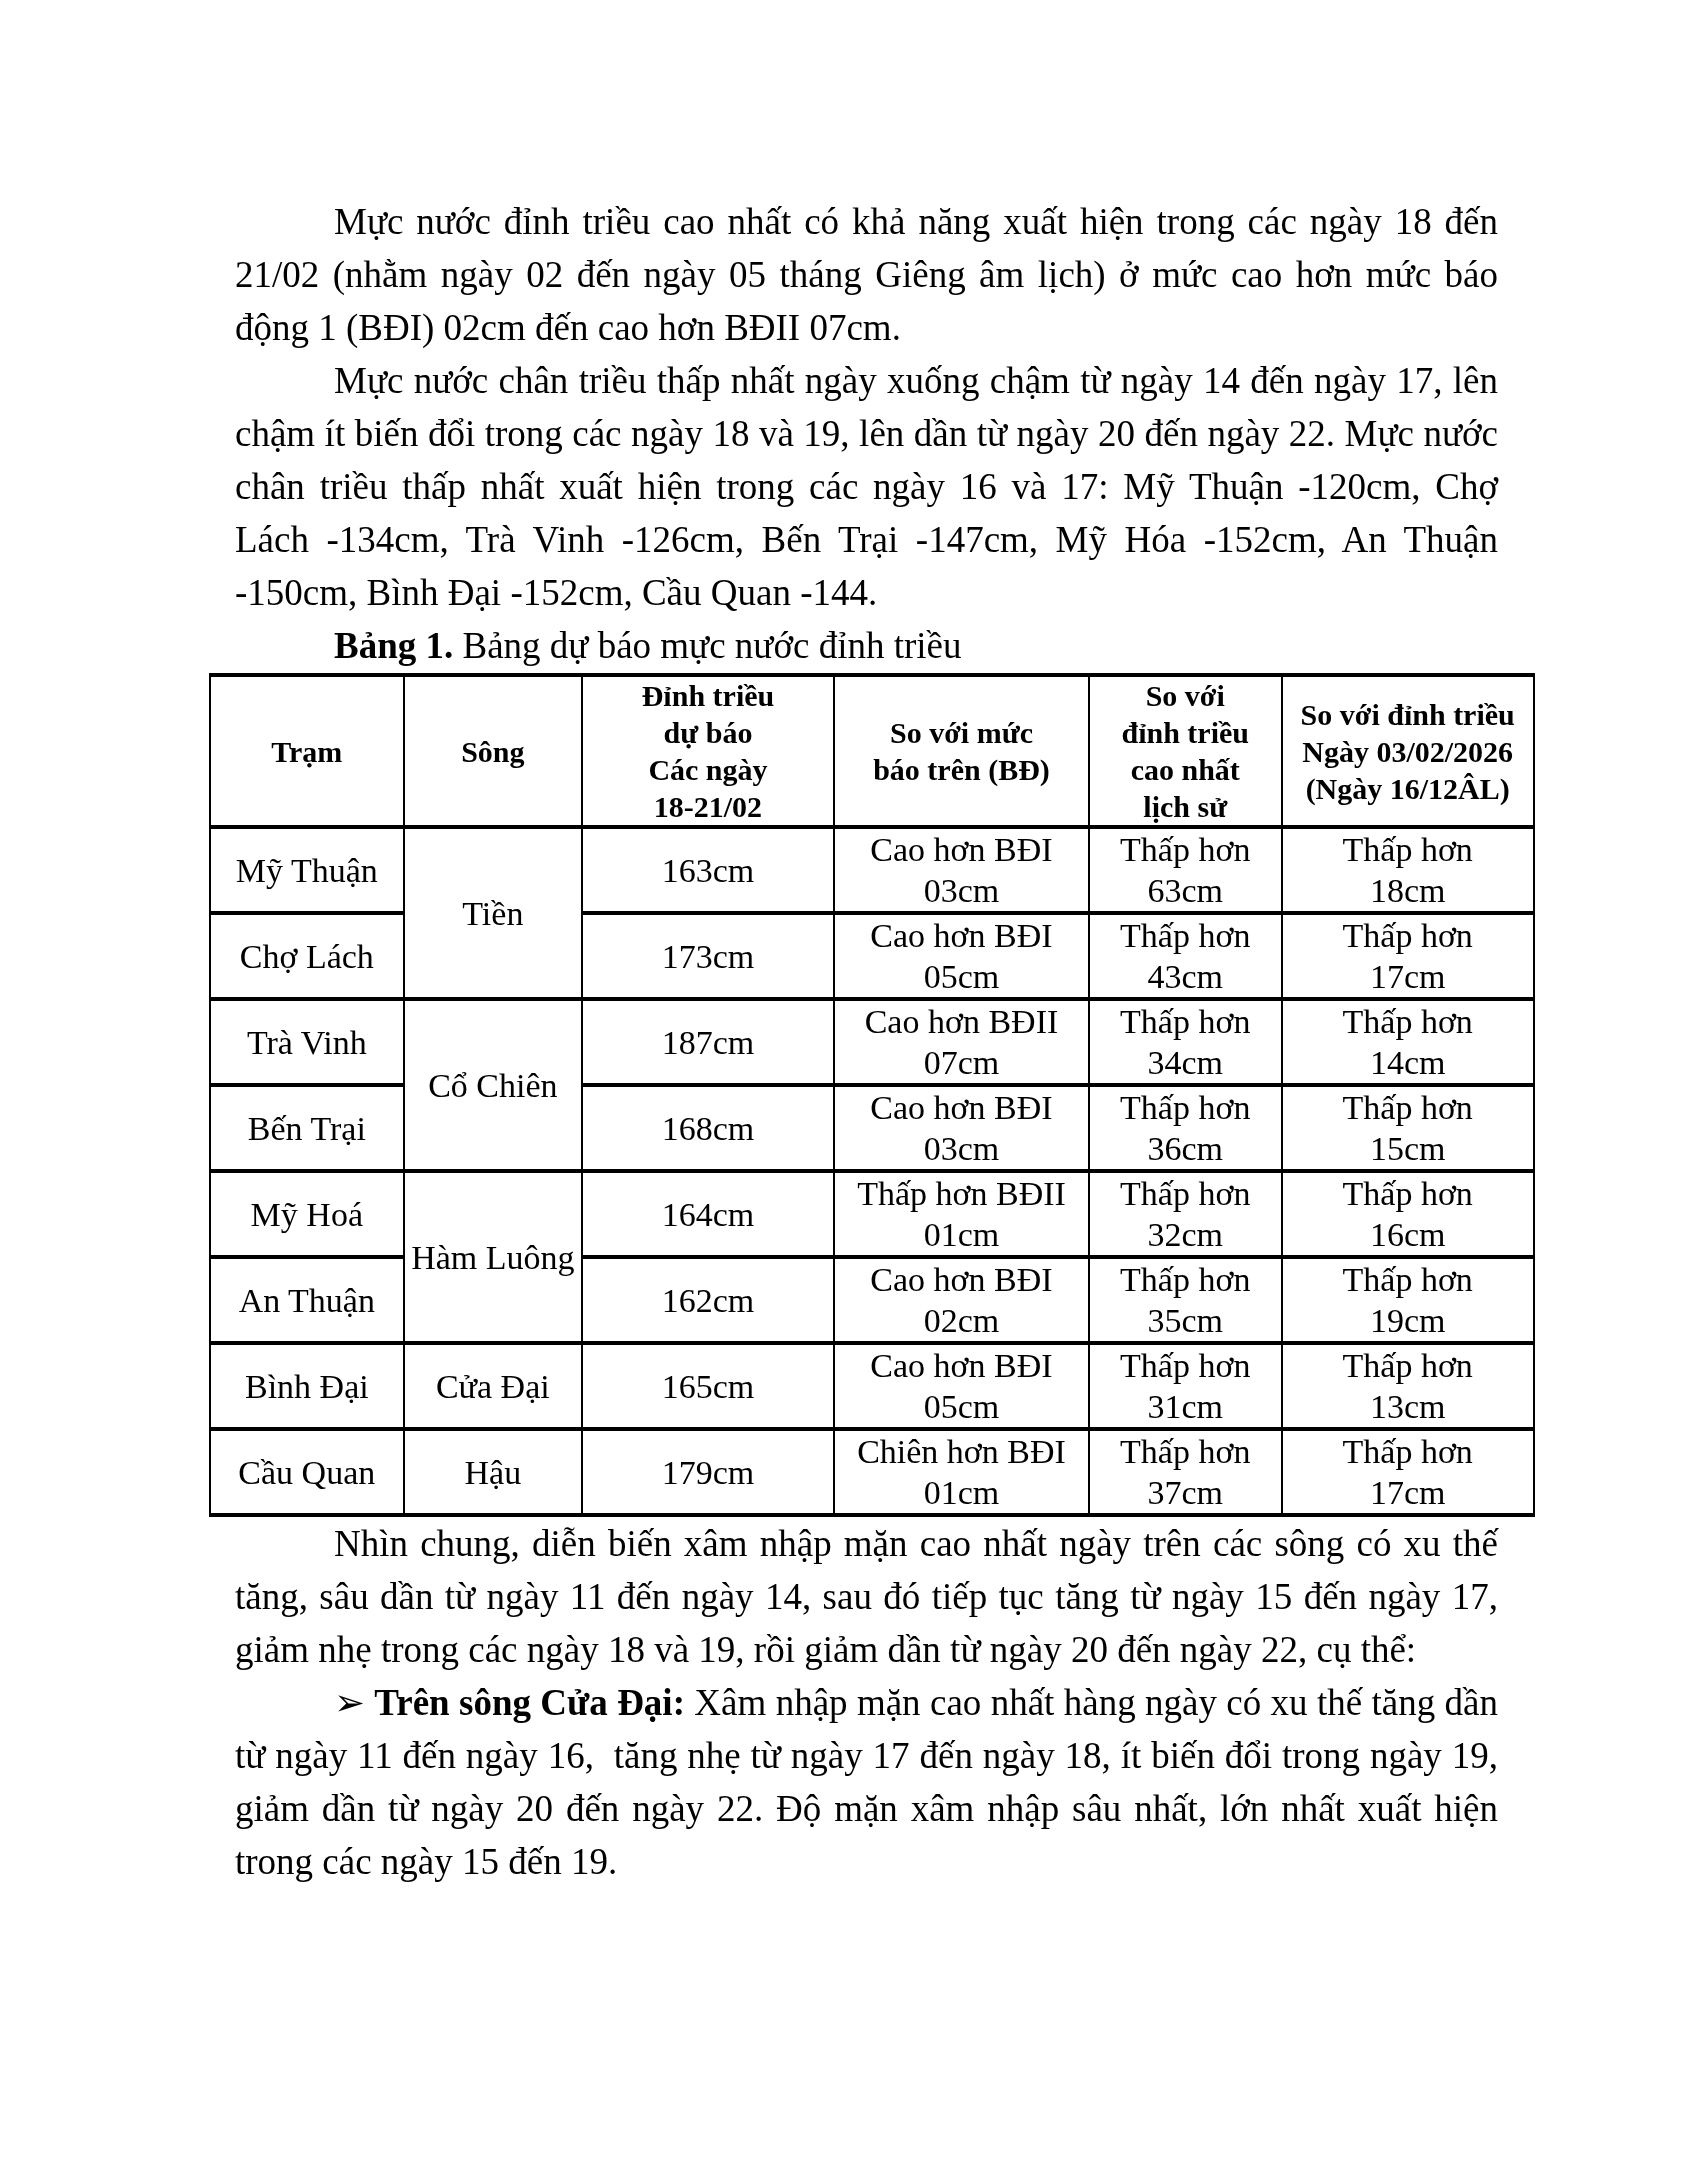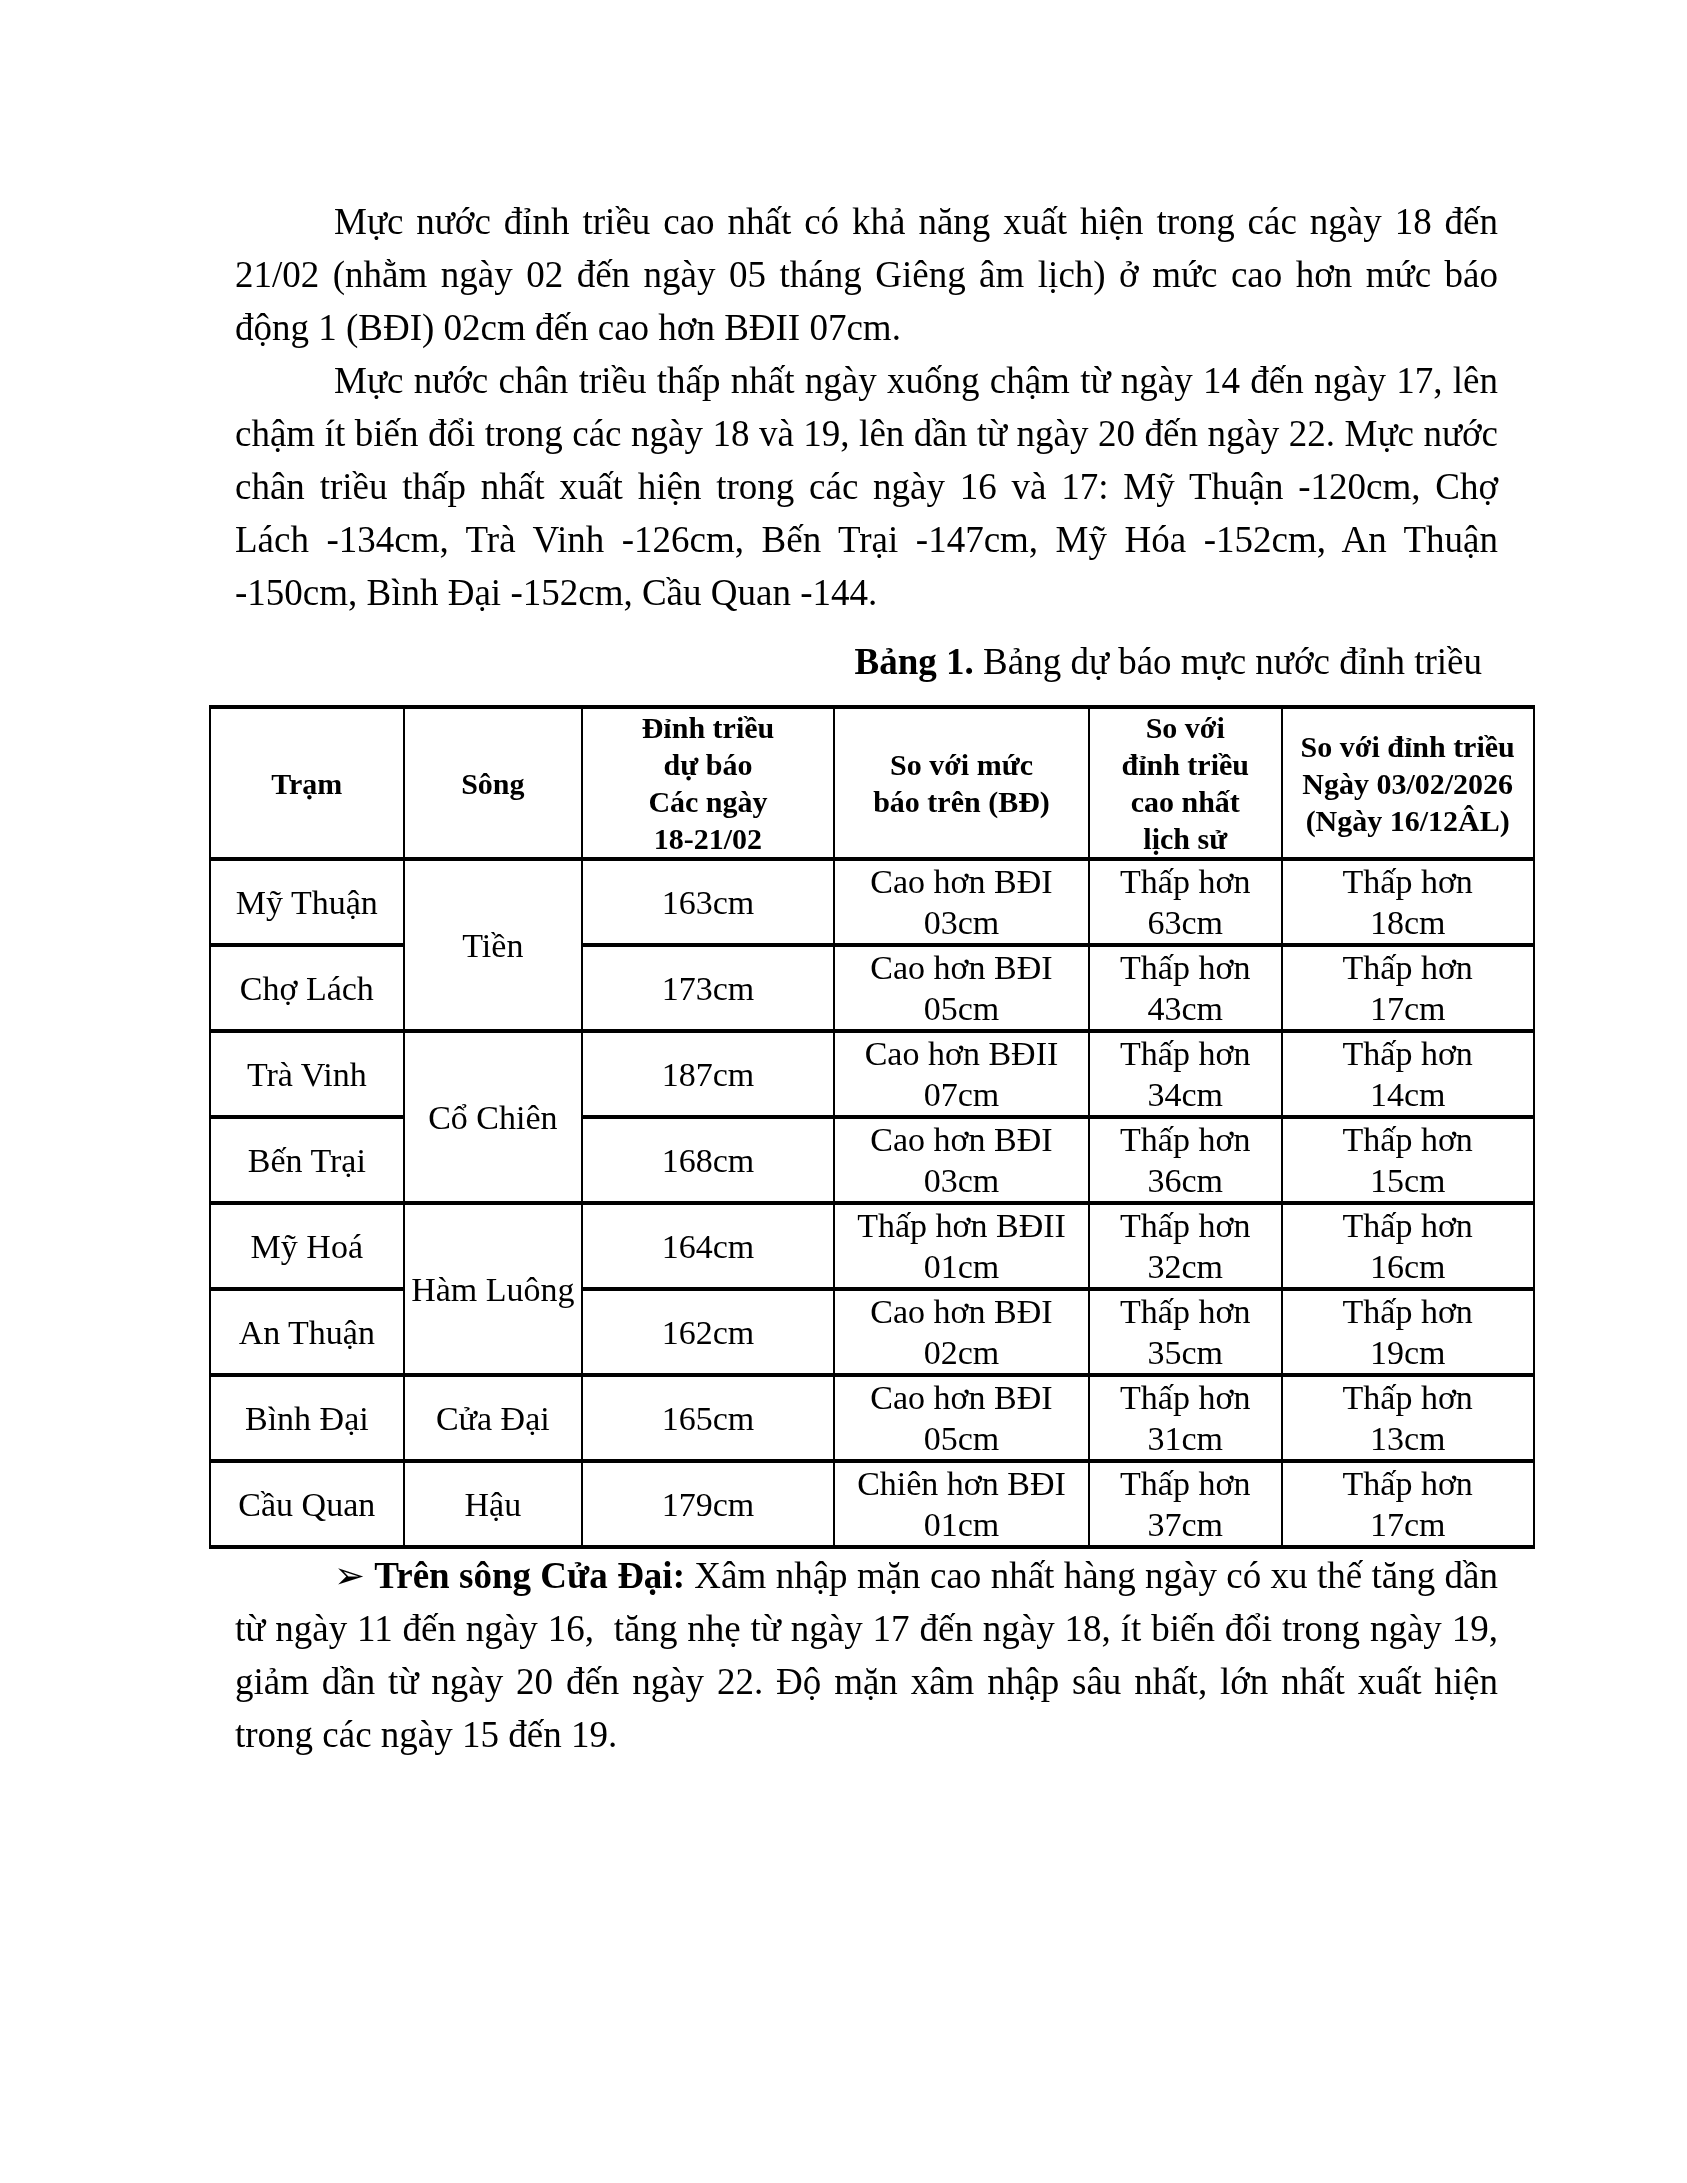--- a/index.html
+++ b/index.html
@@ -29,10 +29,10 @@
     text-indent: 99px;
   }
   .caption {
-    margin: 16px;
+    margin: 0;
     font-size: 37px;
     line-height: 54px;
-    text-align: right;
+    text-align: left;
     text-indent: 99px;
     white-space: nowrap;
   }

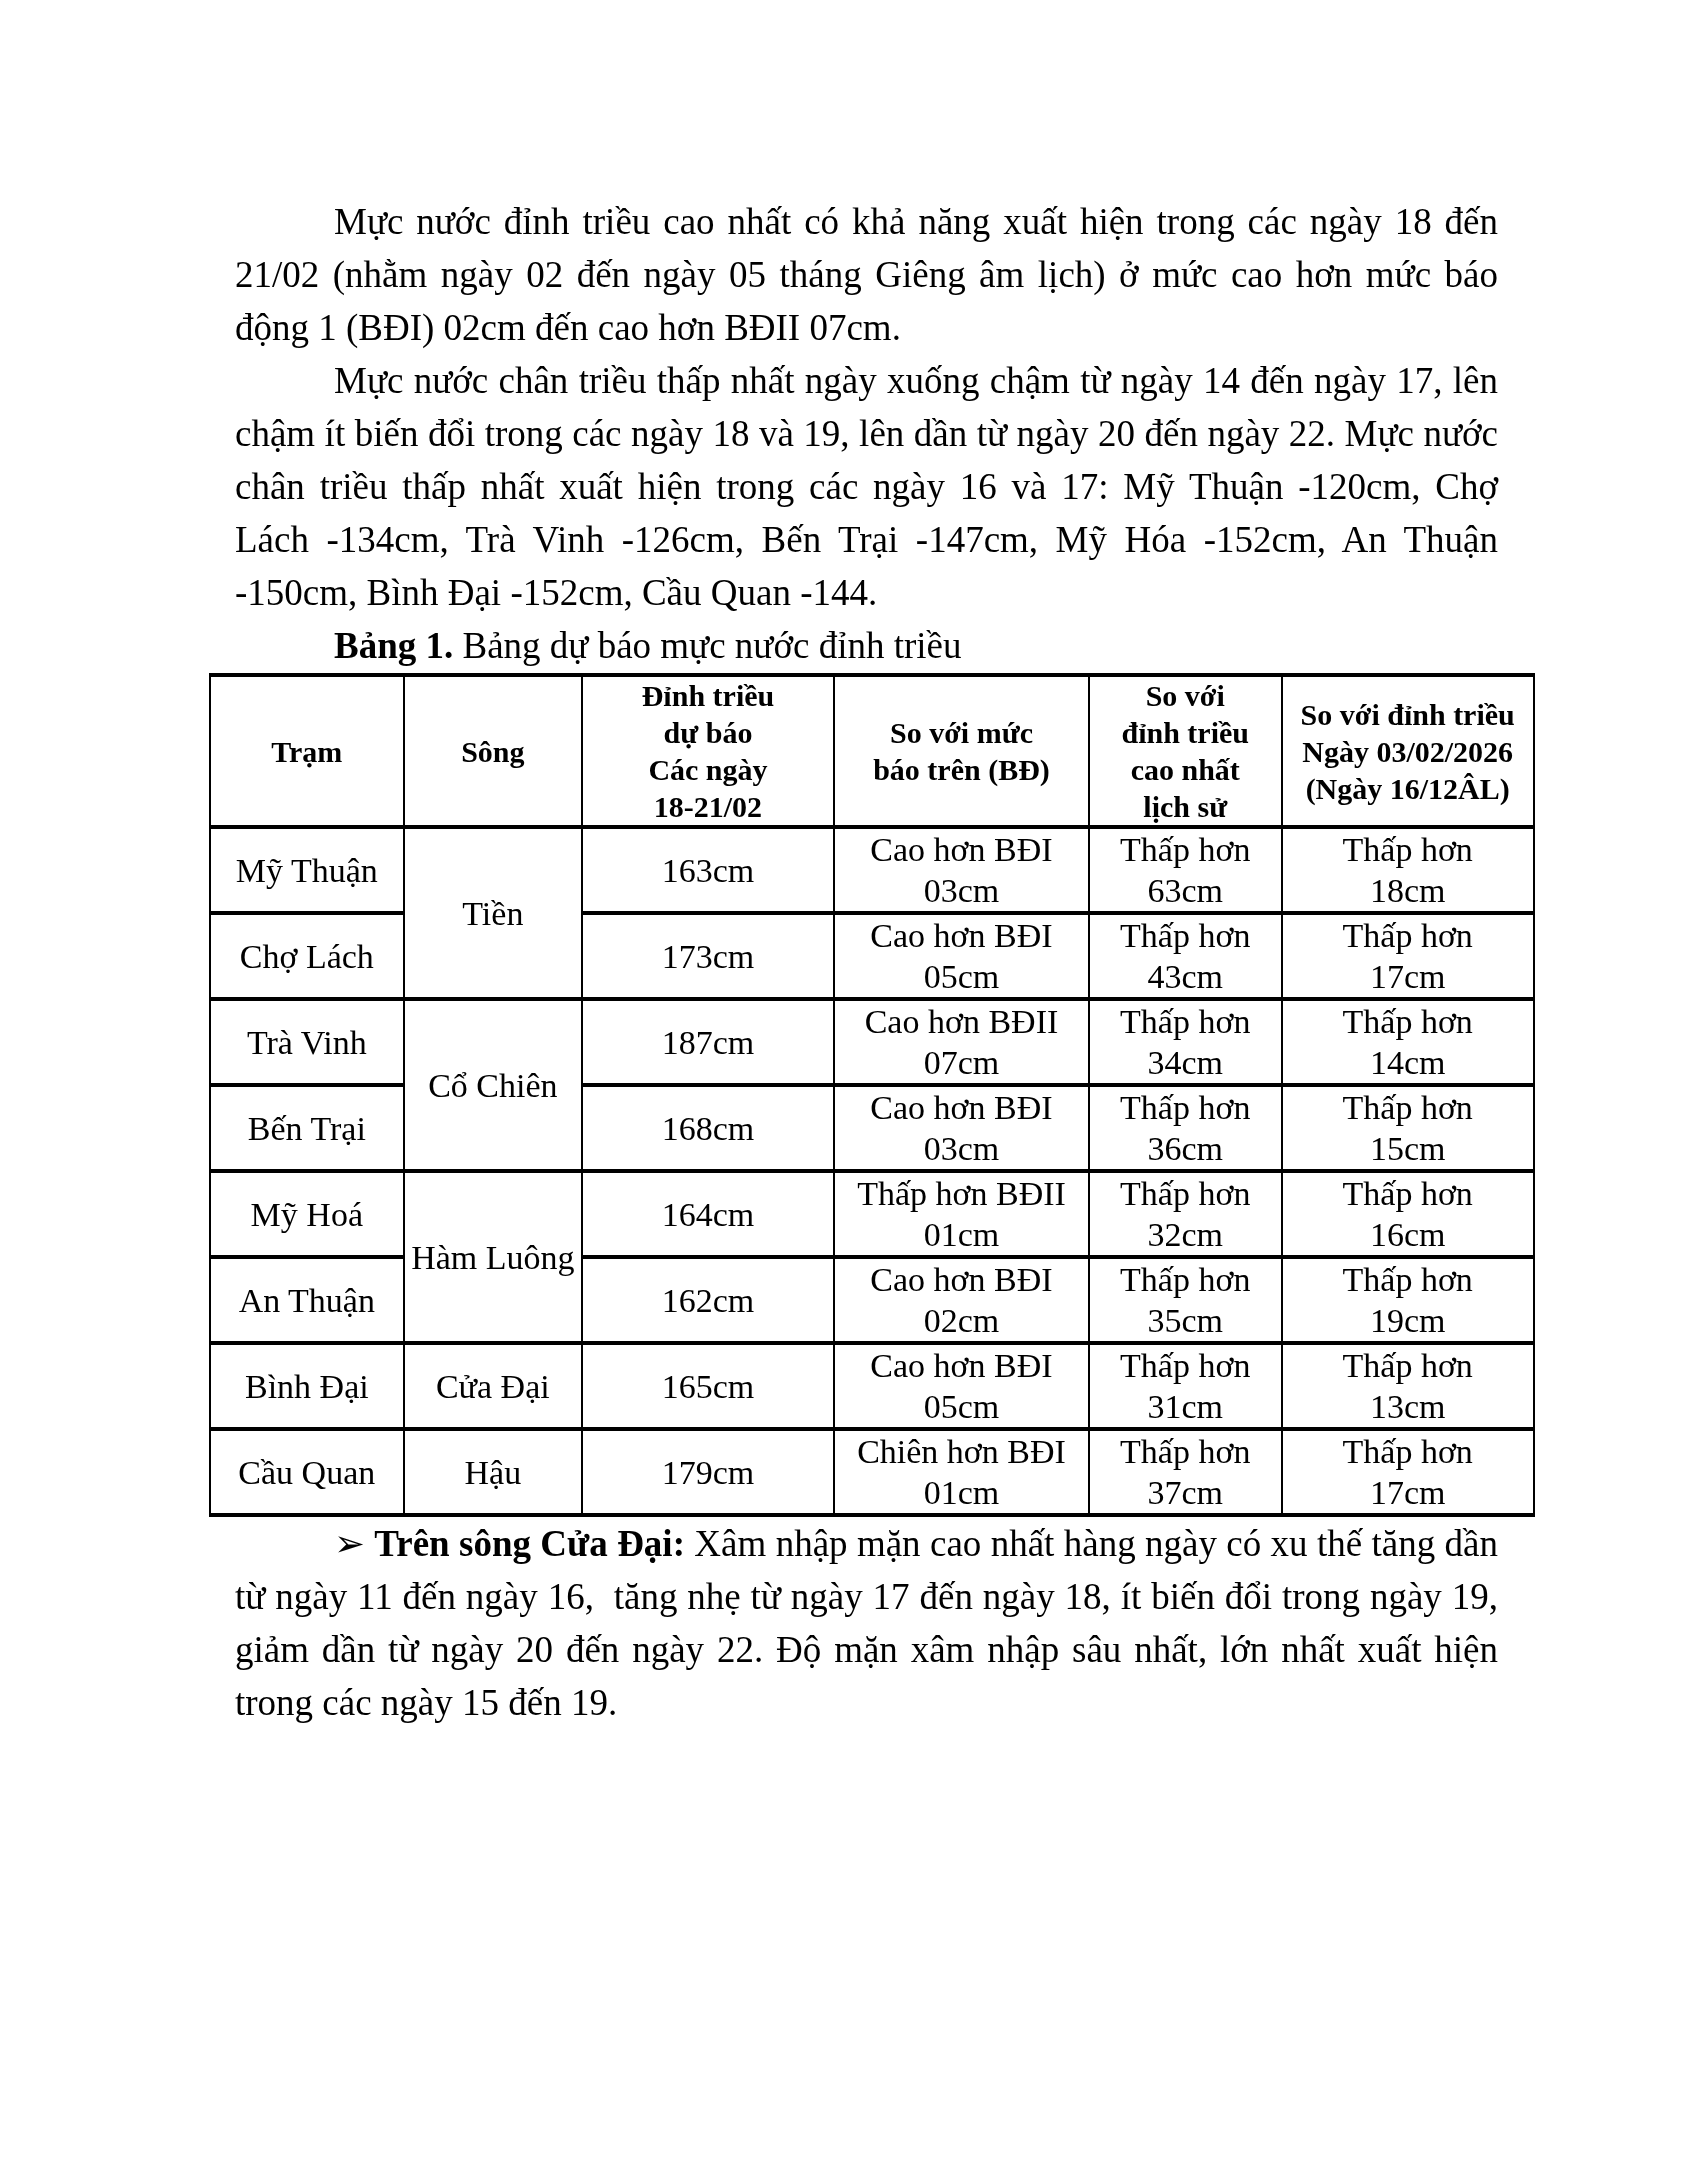--- a/index.html
+++ b/index.html
@@ -178,6 +178,7 @@
   </table>
 
 
+  <p class="body">Nhìn chung, diễn biến xâm nhập mặn cao nhất ngày trên các sông có xu thế tăng, sâu dần từ ngày 11 đến ngày 14, sau đó tiếp tục tăng từ ngày 15 đến ngày 17, giảm nhẹ trong các ngày 18 và 19, rồi giảm dần từ ngày 20 đến ngày 22, cụ thể:</p>
 
   <p class="body"><span class="marker">➢</span><b class="lead">Trên sông Cửa Đại:</b><span> Xâm nhập mặn cao nhất hàng ngày có xu thế tăng dần từ ngày 11 đến ngày 16,&nbsp; tăng nhẹ từ ngày 17 đến ngày 18, ít biến đổi trong ngày 19, giảm dần từ ngày 20 đến ngày 22. Độ mặn xâm nhập sâu nhất, lớn nhất xuất hiện trong các ngày 15 đến 19.</span></p>
 

